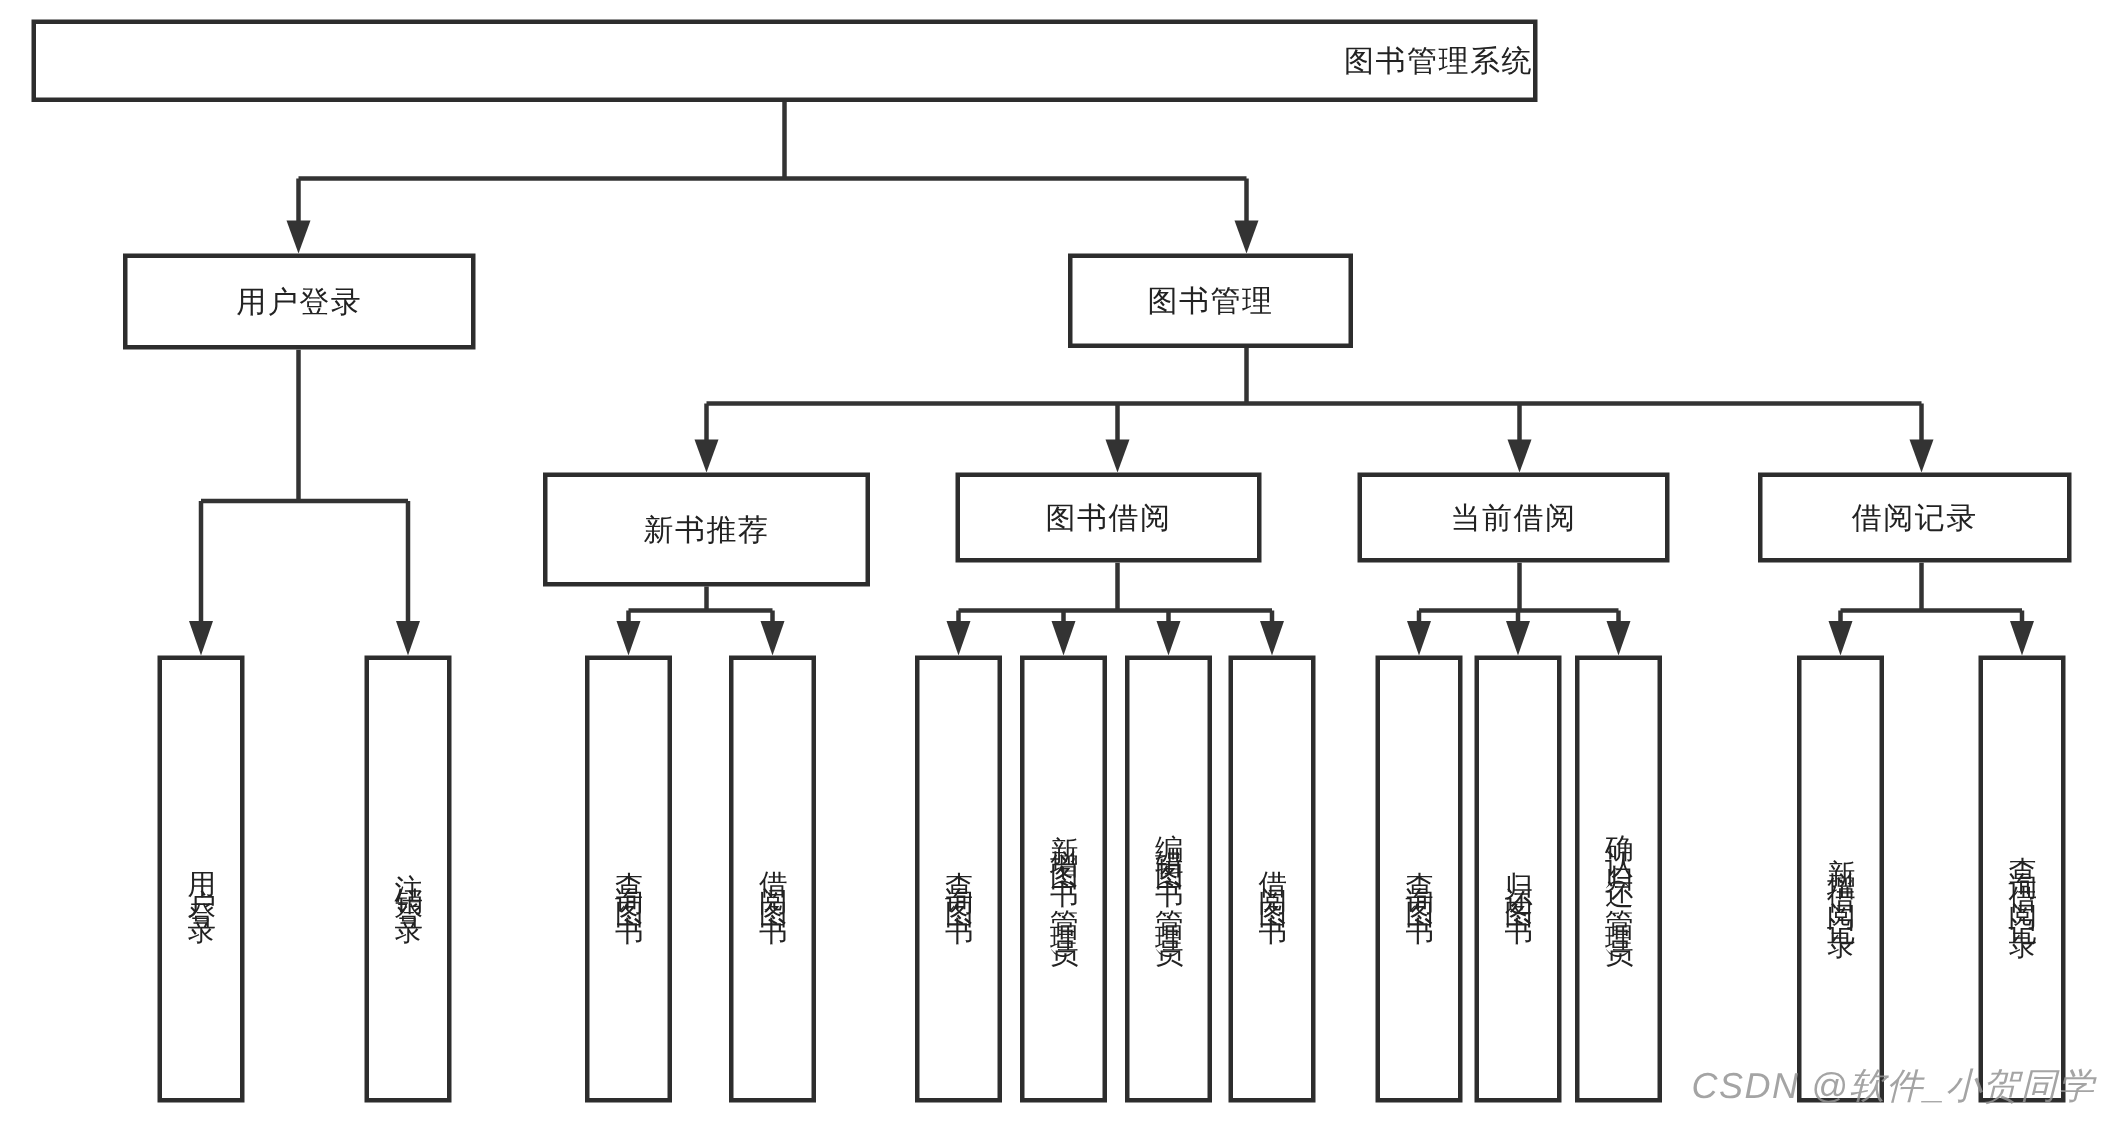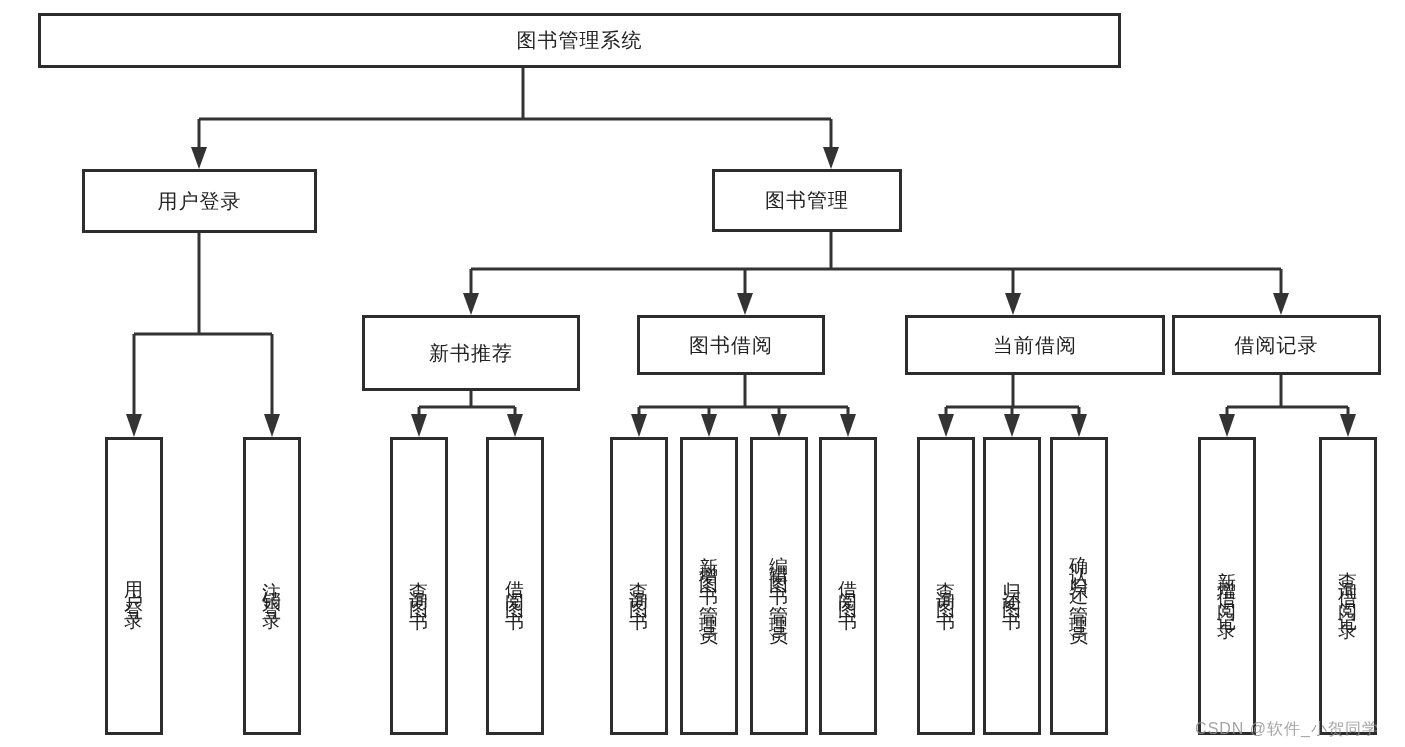--- a/index.html
+++ b/index.html
@@ -119,7 +119,7 @@
     </g>
   </svg>
 
-  <div class="node h" style="left:38px; top:13px; width:1083px; height:55px;">
+  <div class="node h" style="left:21px; top:13px; width:1004px; height:55px;justify-content:flex-end;">
     <span>图书管理系统</span>
   </div>
 

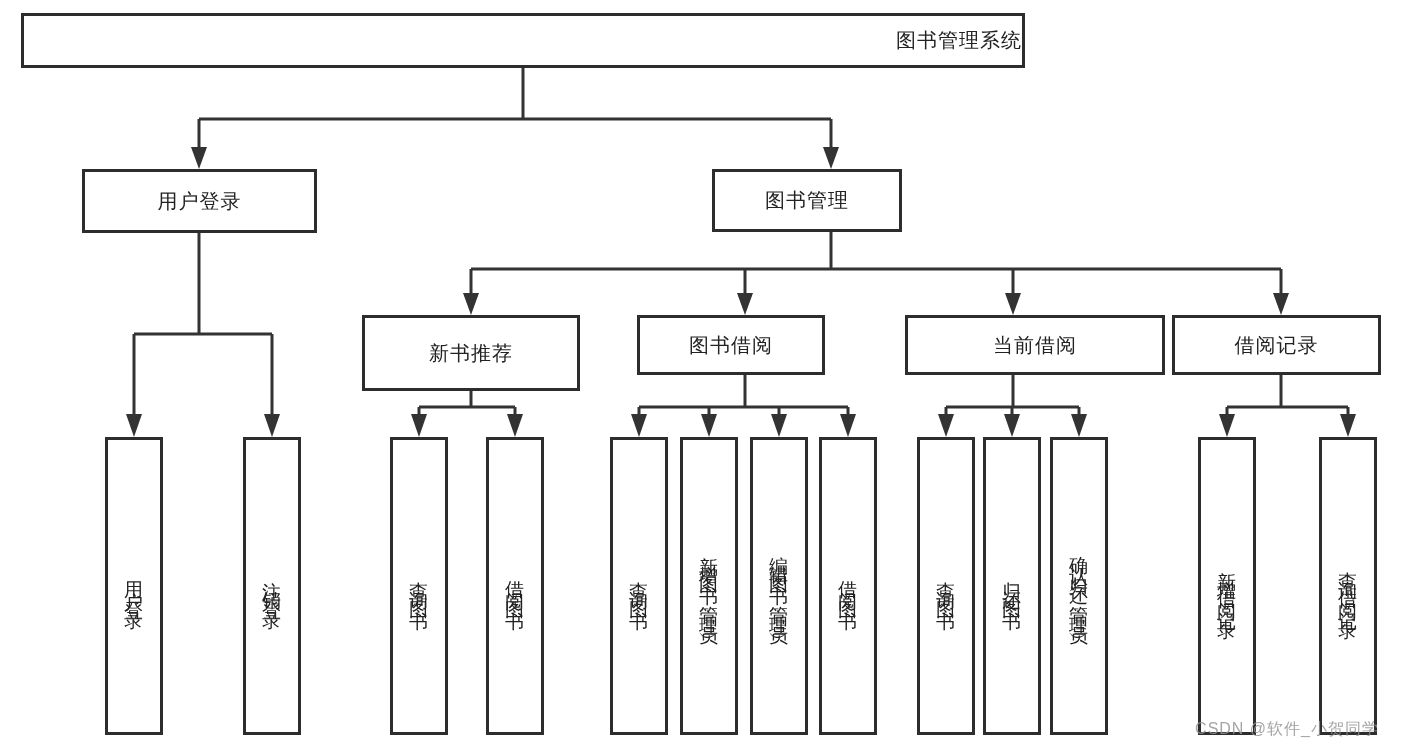--- a/index.html
+++ b/index.html
@@ -133,7 +133,7 @@
   <div class="node h" style="left:362px; top:315px; width:218px; height:76px;">
     <span>新书推荐</span>
   </div>
-  <div class="node h" style="left:637px; top:315px; width:188px; height:60px;">
+  <div class="node h" style="left:637px; top:315px; width:204px; height:60px;">
     <span>图书借阅</span>
   </div>
   <div class="node h" style="left:905px; top:315px; width:260px; height:60px;">

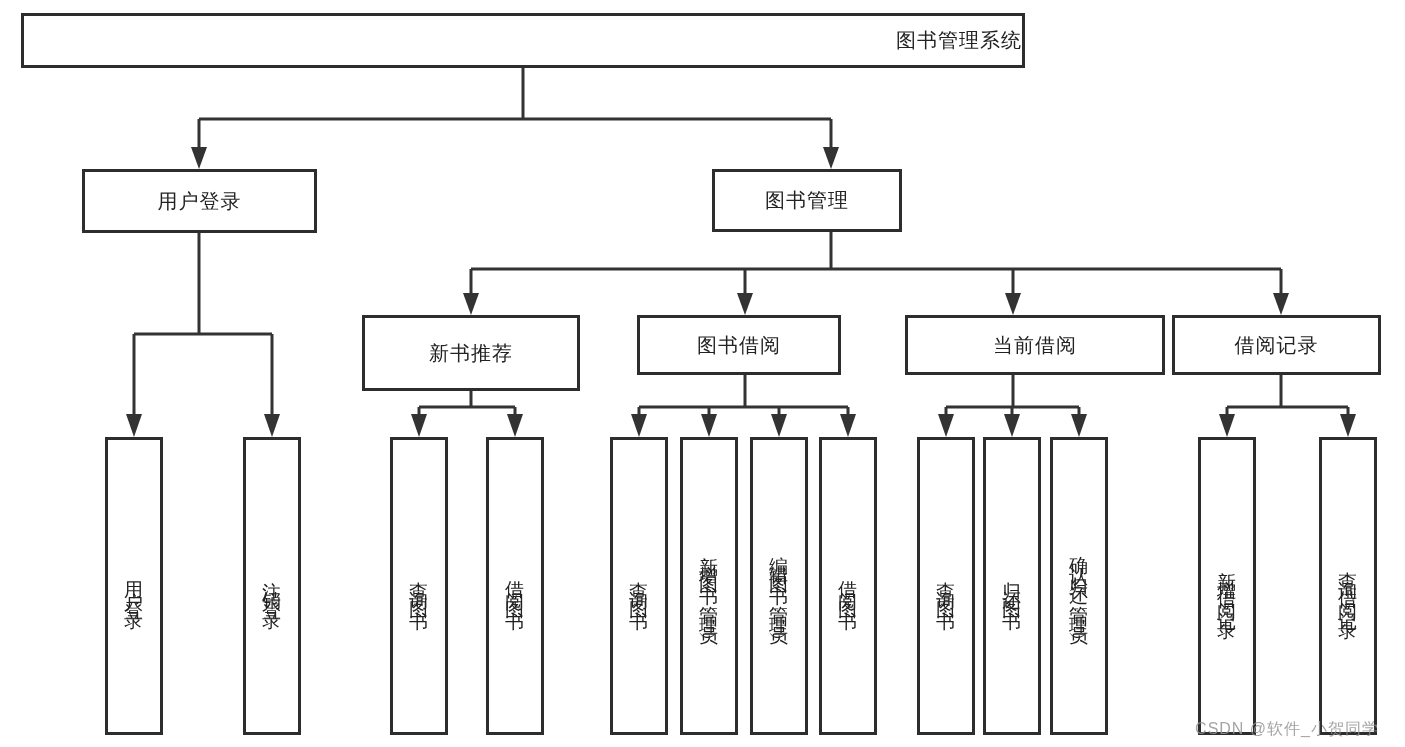--- a/index.html
+++ b/index.html
@@ -136,7 +136,7 @@
   <div class="node h" style="left:637px; top:315px; width:204px; height:60px;">
     <span>图书借阅</span>
   </div>
-  <div class="node h" style="left:905px; top:315px; width:260px; height:60px;">
+  <div class="node h" style="left:905px; top:315px; width:208px; height:60px;">
     <span>当前借阅</span>
   </div>
   <div class="node h" style="left:1172px; top:315px; width:209px; height:60px;">

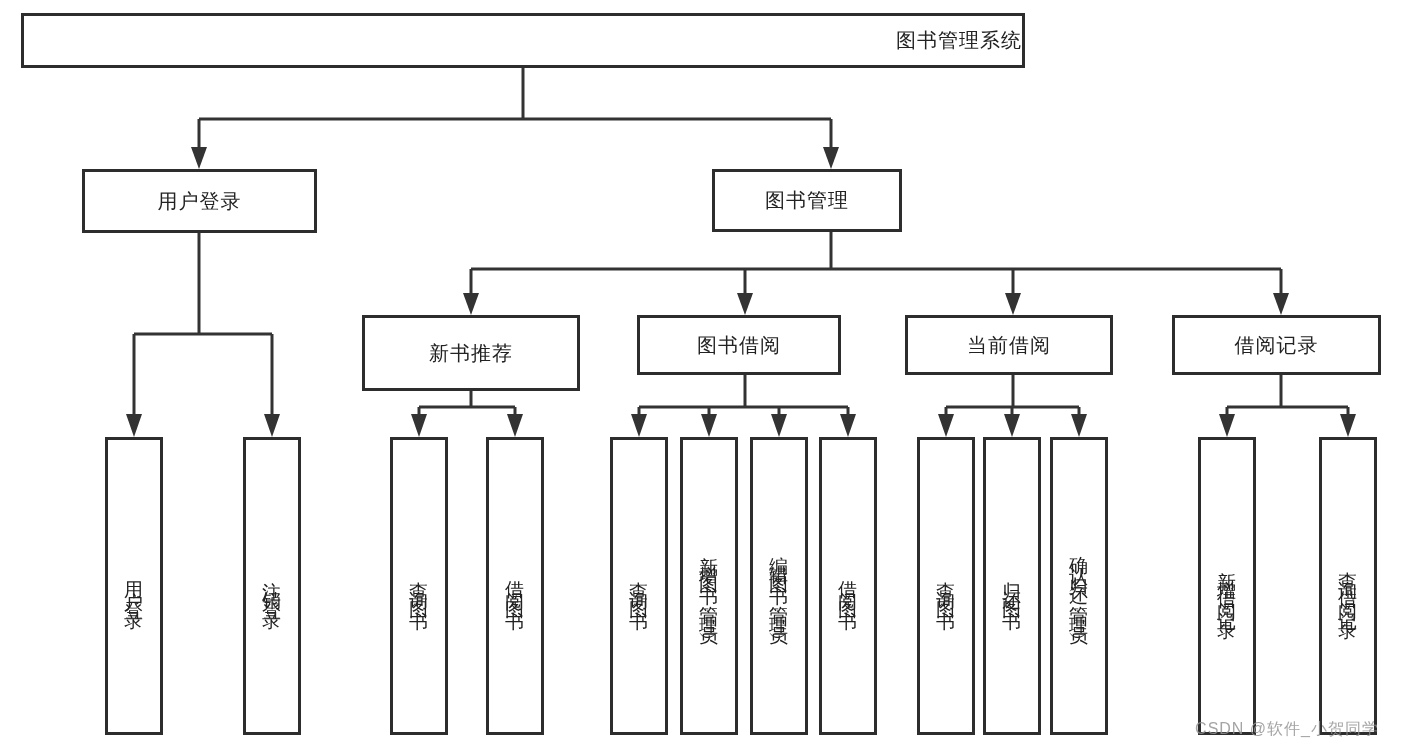--- a/index.html
+++ b/index.html
@@ -37,12 +37,13 @@
   }
   .watermark {
     position: absolute;
-    right: 26px;
+    right: 8px;
     bottom: 7px;
-    font-size: 16px;
+    font-size: 24px;
     color: rgba(148, 148, 148, 0.85);
     letter-spacing: 1px;
     white-space: nowrap;
+    font-style: italic;
   }
 </style>
 </head>

